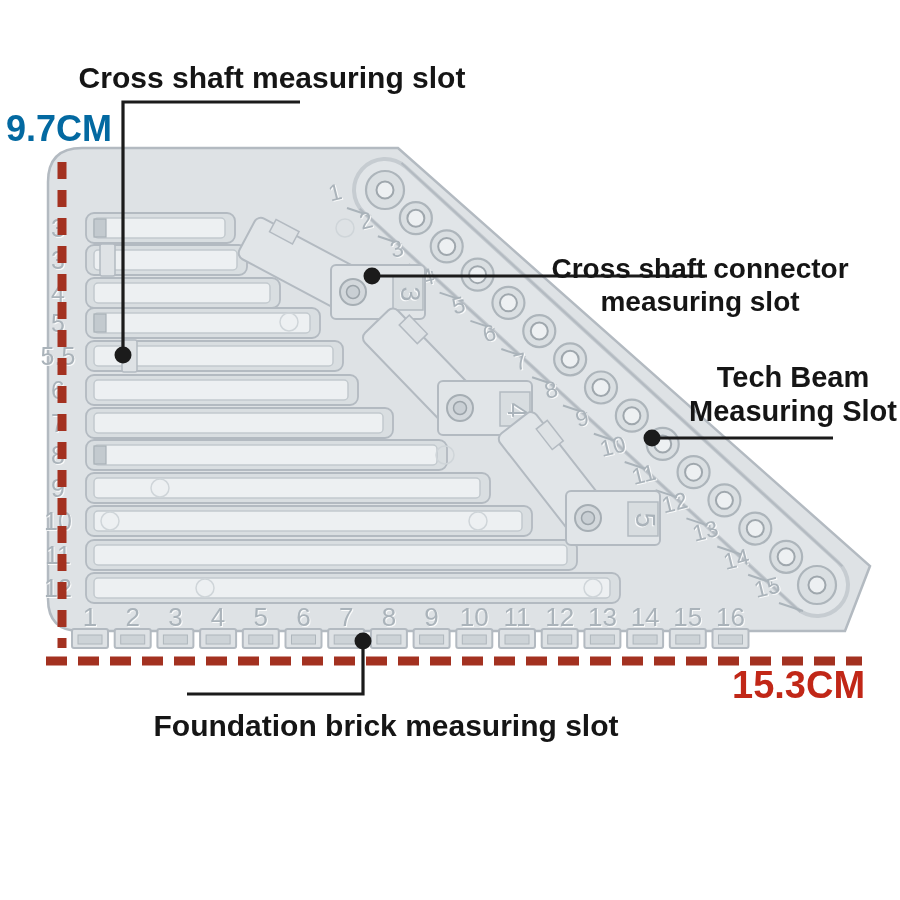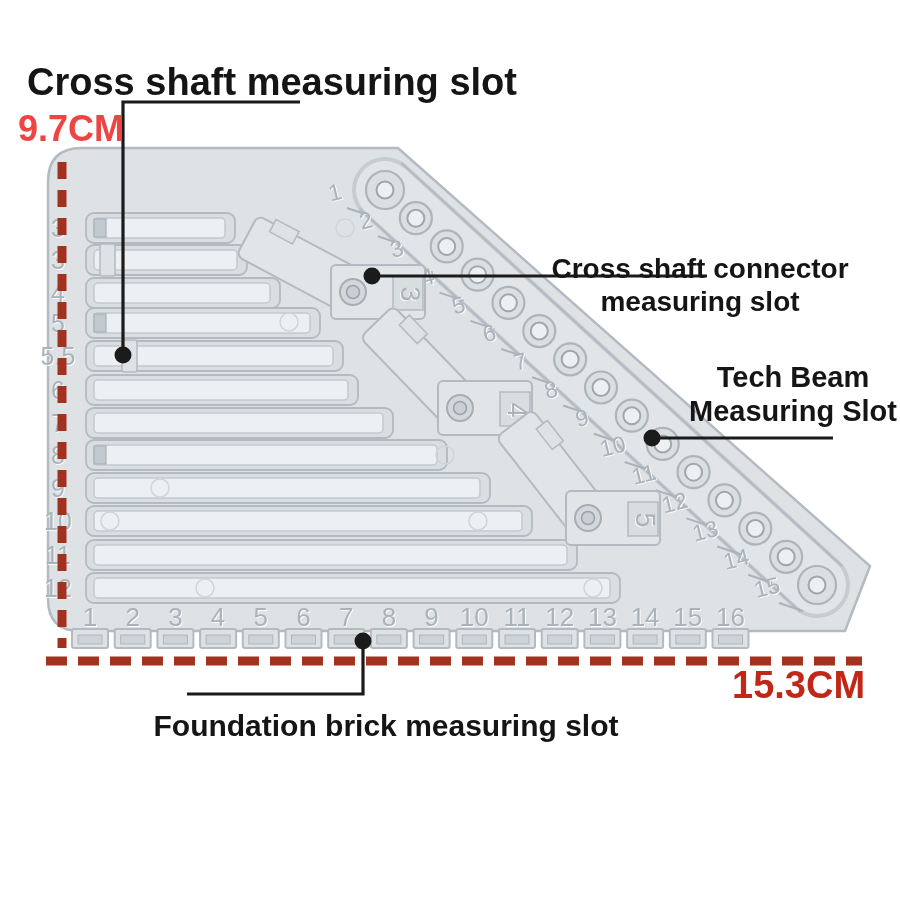--- a/index.html
+++ b/index.html
@@ -8,7 +8,7 @@
   .canvas svg{position:absolute;left:0;top:0;}
   .lbl{position:absolute;font-weight:700;color:#151515;transform:translateX(-50%);
        text-align:center;line-height:1.18;}
-  #lbl-cross-shaft{left:272px;top:60px;font-size:38px;white-space:nowrap;}
+  #lbl-cross-shaft{left:272px;top:60px;font-size:30px;white-space:nowrap;}
   #lbl-connector{left:700px;top:204px;font-size:28px;width:330px;margin-top:48px;}
   #lbl-tech-beam{left:793px;top:360px;font-size:29px;width:225px;}
   #lbl-foundation{left:386px;top:708px;font-size:30px;white-space:nowrap;}

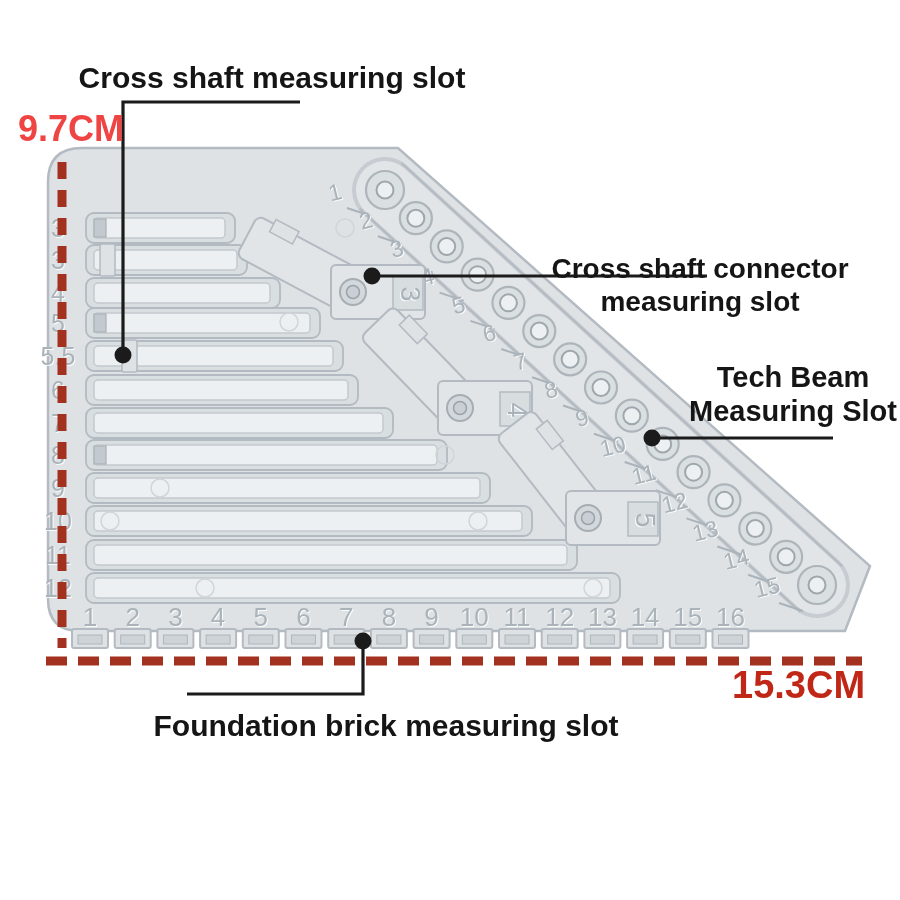--- a/index.html
+++ b/index.html
@@ -285,7 +285,7 @@
   <div class="lbl" id="lbl-tech-beam">Tech Beam Measuring Slot</div>
   <div class="lbl" id="lbl-foundation">Foundation brick measuring slot</div>
 
-  <div class="dim" id="dim-height" style="color: #ef4444; margin-left: 12px;">9.7CM</div>
+  <div class="dim" id="dim-height" style="color: #0369a1;">9.7CM</div>
   <div class="dim" id="dim-width" style="color: rgb(193, 39, 23);">15.3CM</div>
 </div>
 

